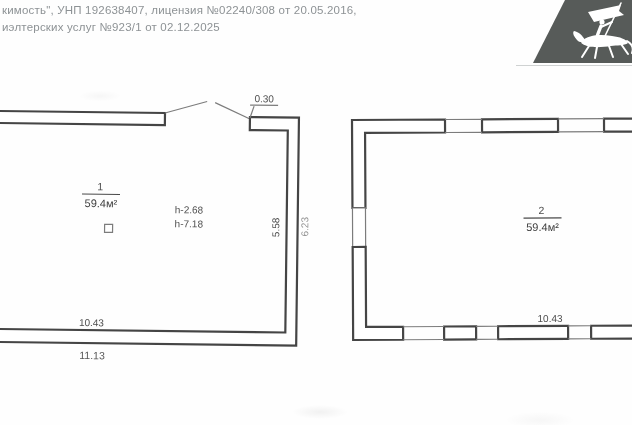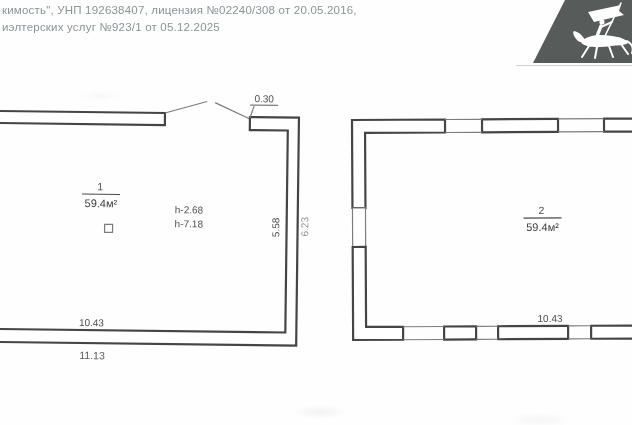--- a/index.html
+++ b/index.html
@@ -43,7 +43,7 @@
 
   <div class="header">
     <div>кимость", УНП 192638407, лицензия №02240/308 от 20.05.2016,</div>
-    <div>иэлтерских услуг №923/1 от 05.12.2025</div>
+    <div>иэлтерских услуг №923/1 от 02.12.2025</div>
   </div>
 
   <svg class="plan" width="632" height="425" viewBox="0 0 632 425">

